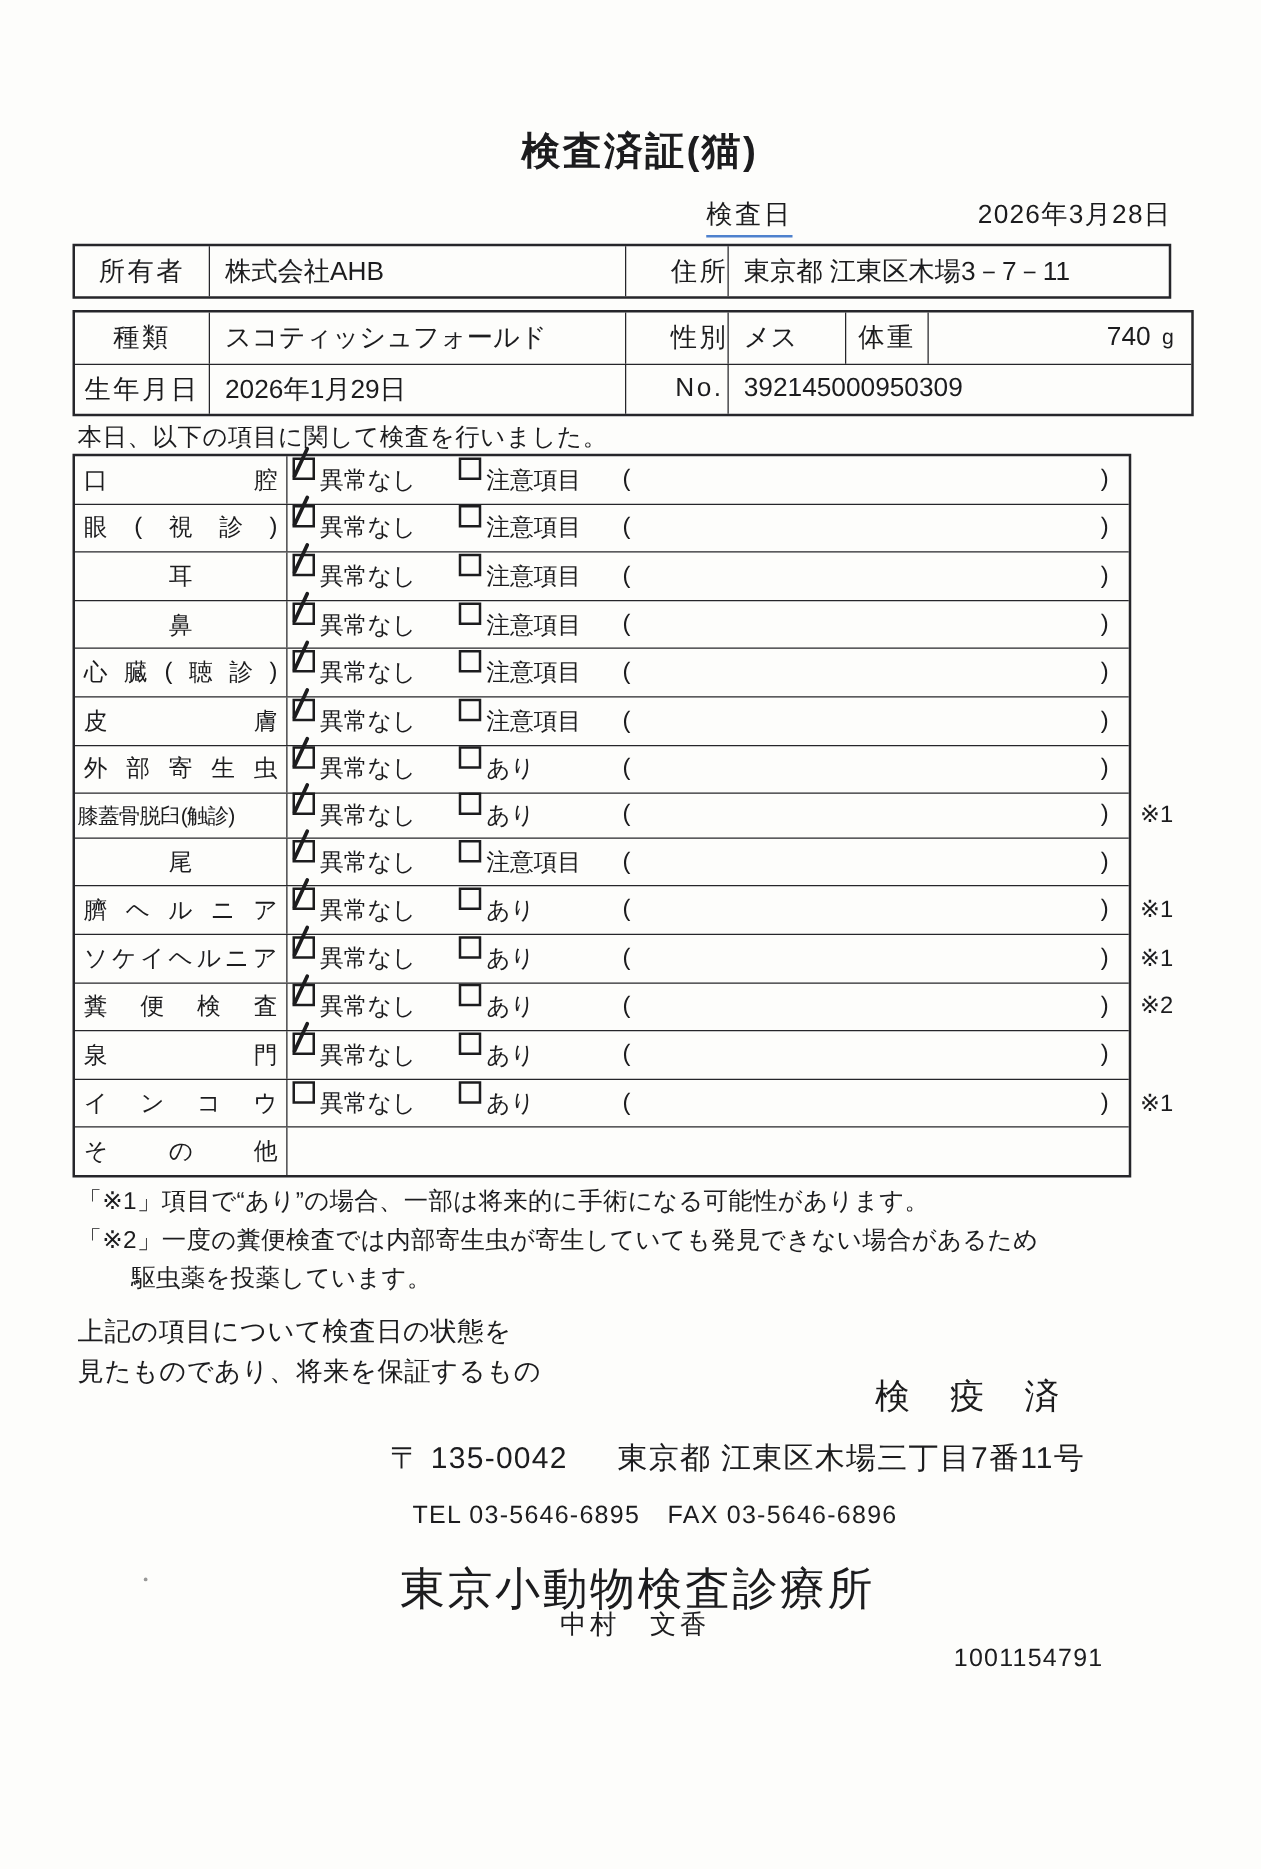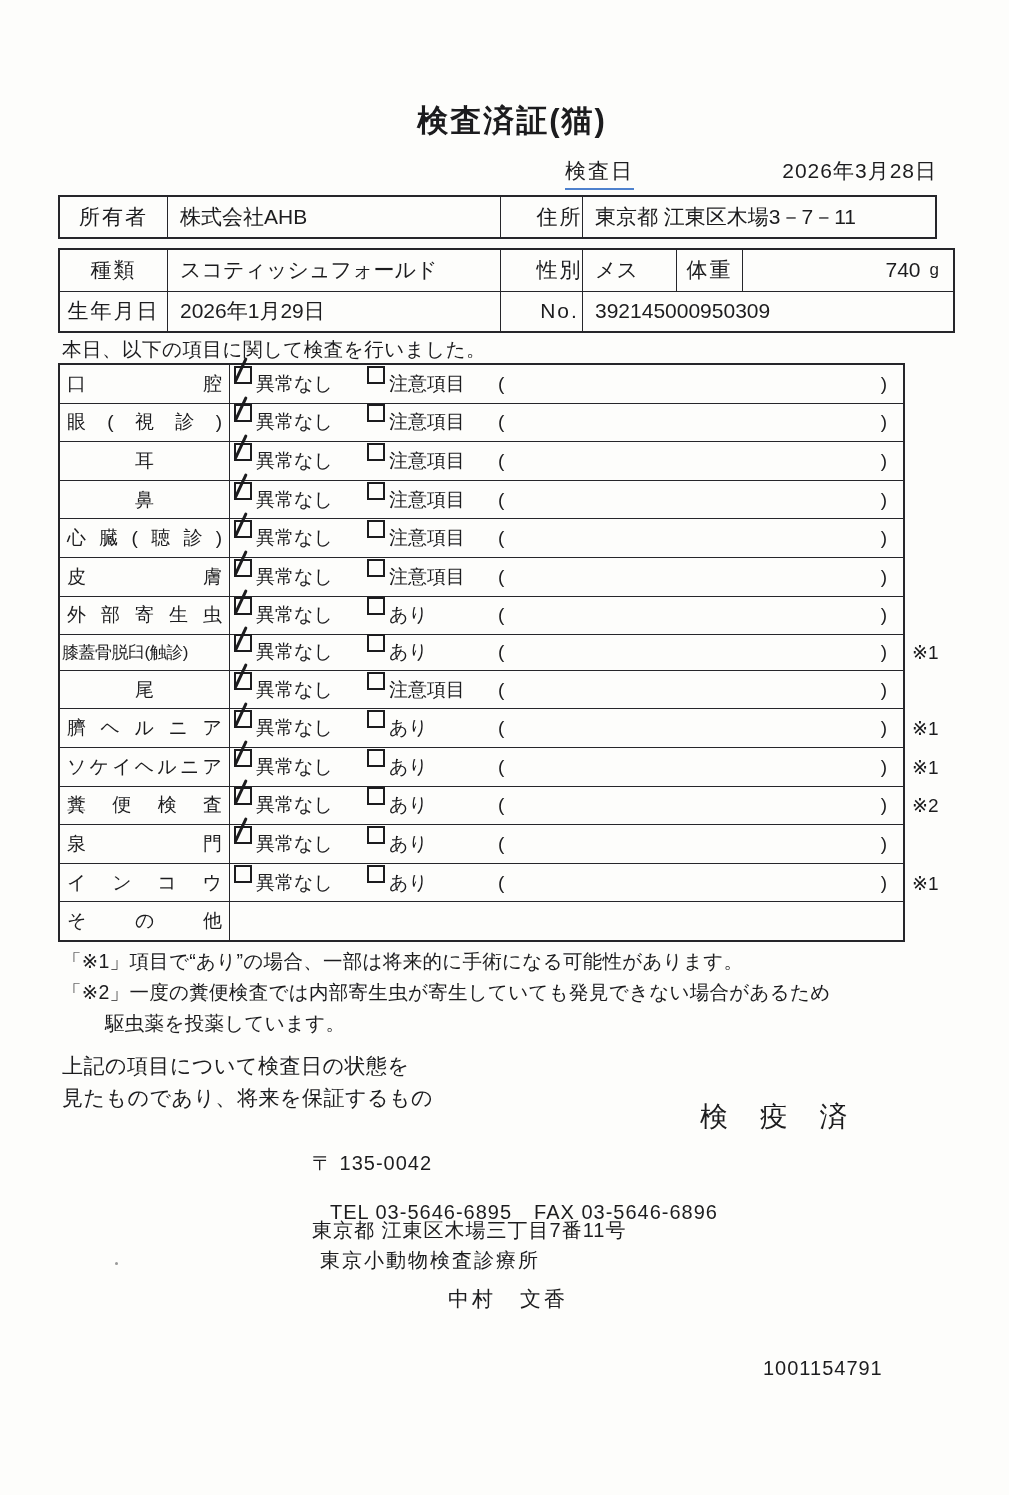--- a/index.html
+++ b/index.html
@@ -95,7 +95,7 @@
   
   .disclaimer{left:62px;top:1050px;font-size:21px;line-height:31.5px;letter-spacing:.5px;}
   .stamp{left:700px;top:1098px;font-size:28px;letter-spacing:12px;}
-  .postal-line{left:312px;top:1150px;font-size:20px;display:flex;gap:40px;letter-spacing:1px;flex-direction:column;}
+  .postal-line{left:312px;top:1150px;font-size:24px;display:flex;gap:40px;letter-spacing:1px;}
   .tel-line{left:330px;top:1201px;font-size:20px;display:flex;gap:22px;letter-spacing:1px;}
   .clinic-name{left:320px;top:1247px;font-size:20px;letter-spacing:2px;}
   .vet-name{left:448px;top:1285px;font-size:21px;letter-spacing:3px;}

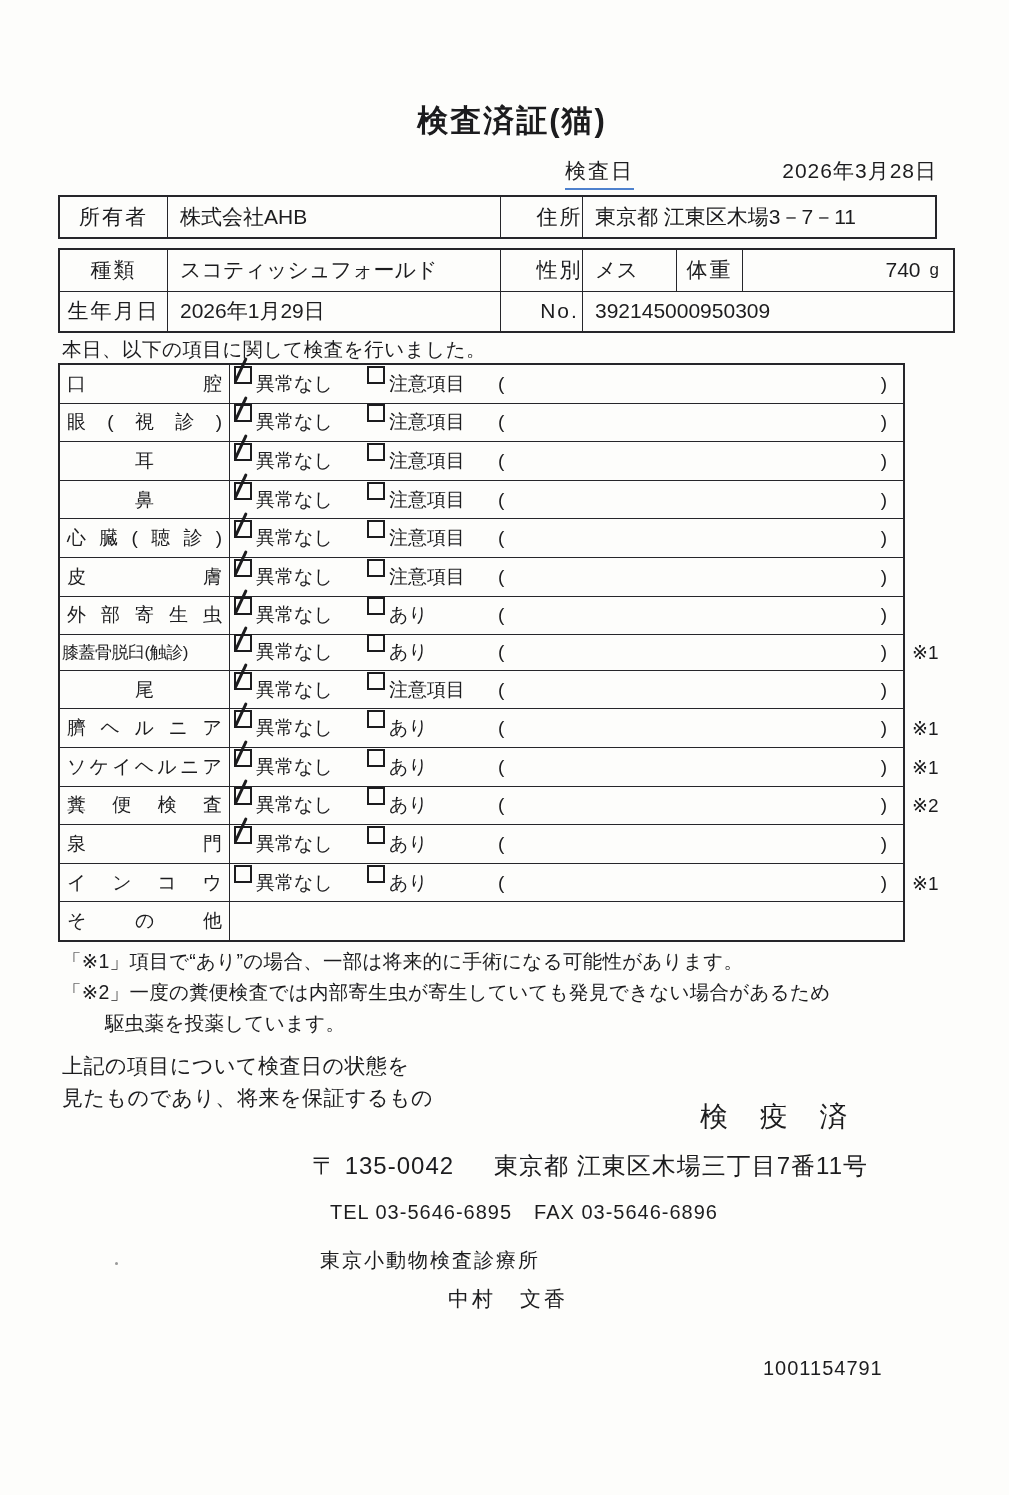--- a/index.html
+++ b/index.html
@@ -97,7 +97,7 @@
   .stamp{left:700px;top:1098px;font-size:28px;letter-spacing:12px;}
   .postal-line{left:312px;top:1150px;font-size:24px;display:flex;gap:40px;letter-spacing:1px;}
   .tel-line{left:330px;top:1201px;font-size:20px;display:flex;gap:22px;letter-spacing:1px;}
-  .clinic-name{left:320px;top:1247px;font-size:20px;letter-spacing:2px;}
+  .clinic-name{left:320px;top:1247px;font-size:36px;letter-spacing:2px;}
   .vet-name{left:448px;top:1285px;font-size:21px;letter-spacing:3px;}
   .serial{left:763px;top:1357px;font-size:20px;letter-spacing:1px;}
   .speck{width:3px;height:3px;background:#555;border-radius:50%;left:115px;top:1262px;opacity:.6;}

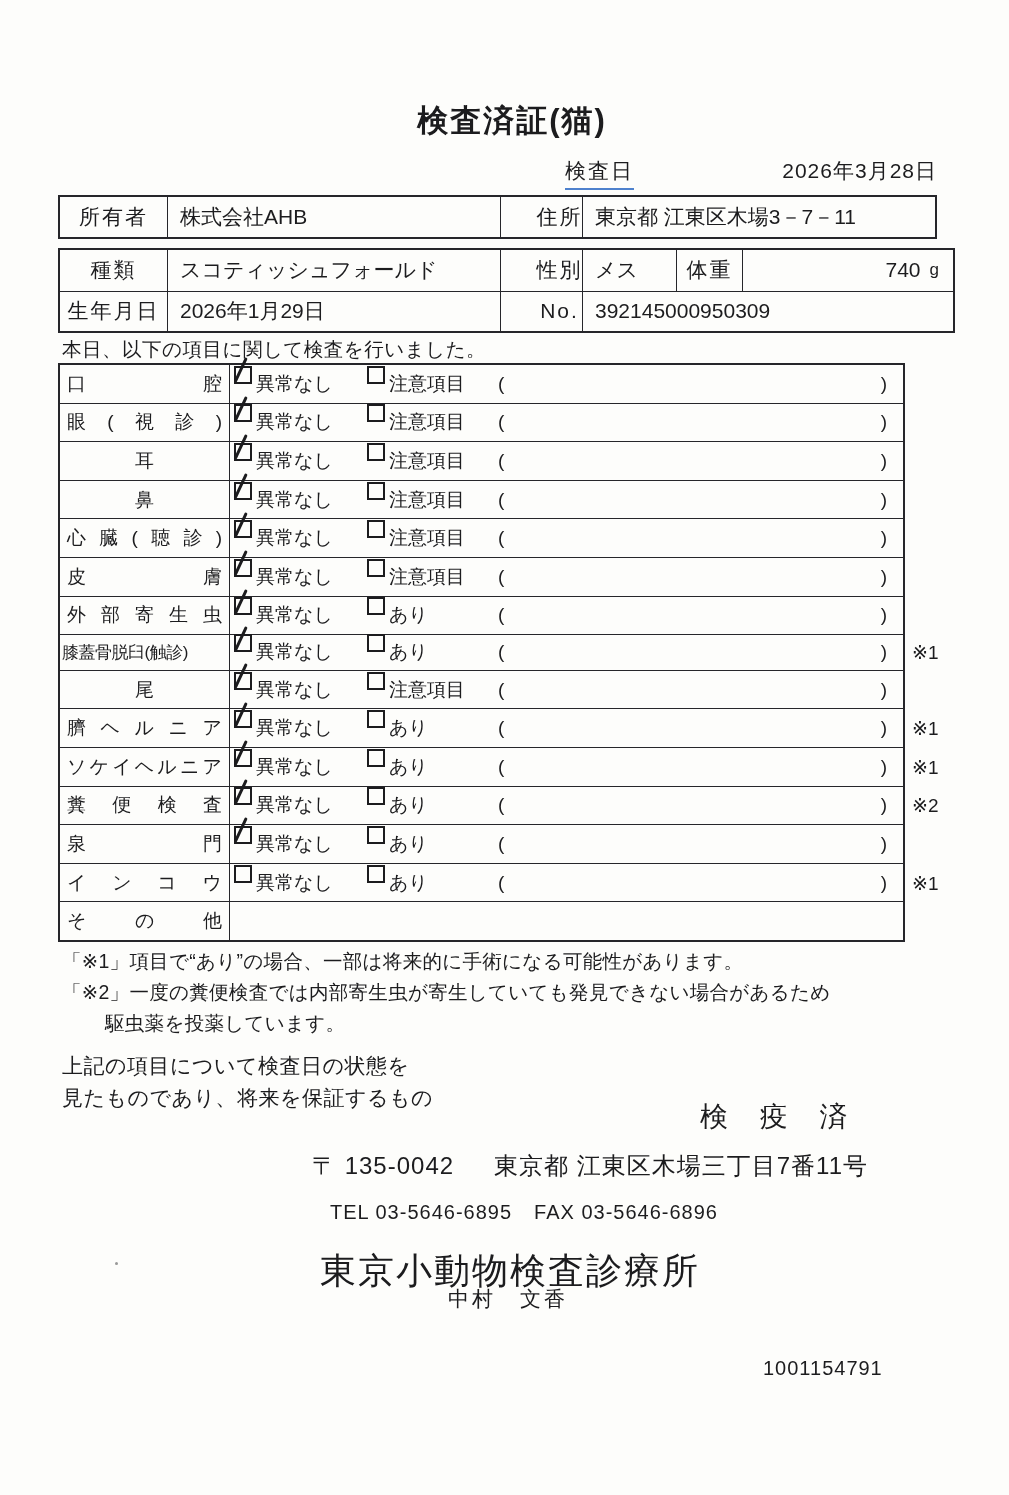--- a/index.html
+++ b/index.html
@@ -99,7 +99,7 @@
   .tel-line{left:330px;top:1201px;font-size:20px;display:flex;gap:22px;letter-spacing:1px;}
   .clinic-name{left:320px;top:1247px;font-size:36px;letter-spacing:2px;}
   .vet-name{left:448px;top:1285px;font-size:21px;letter-spacing:3px;}
-  .serial{left:763px;top:1357px;font-size:20px;letter-spacing:1px;}
+  .serial{left:763px;top:1316px;font-size:20px;letter-spacing:1px;}
   .speck{width:3px;height:3px;background:#555;border-radius:50%;left:115px;top:1262px;opacity:.6;}
 </style>
 </head>

